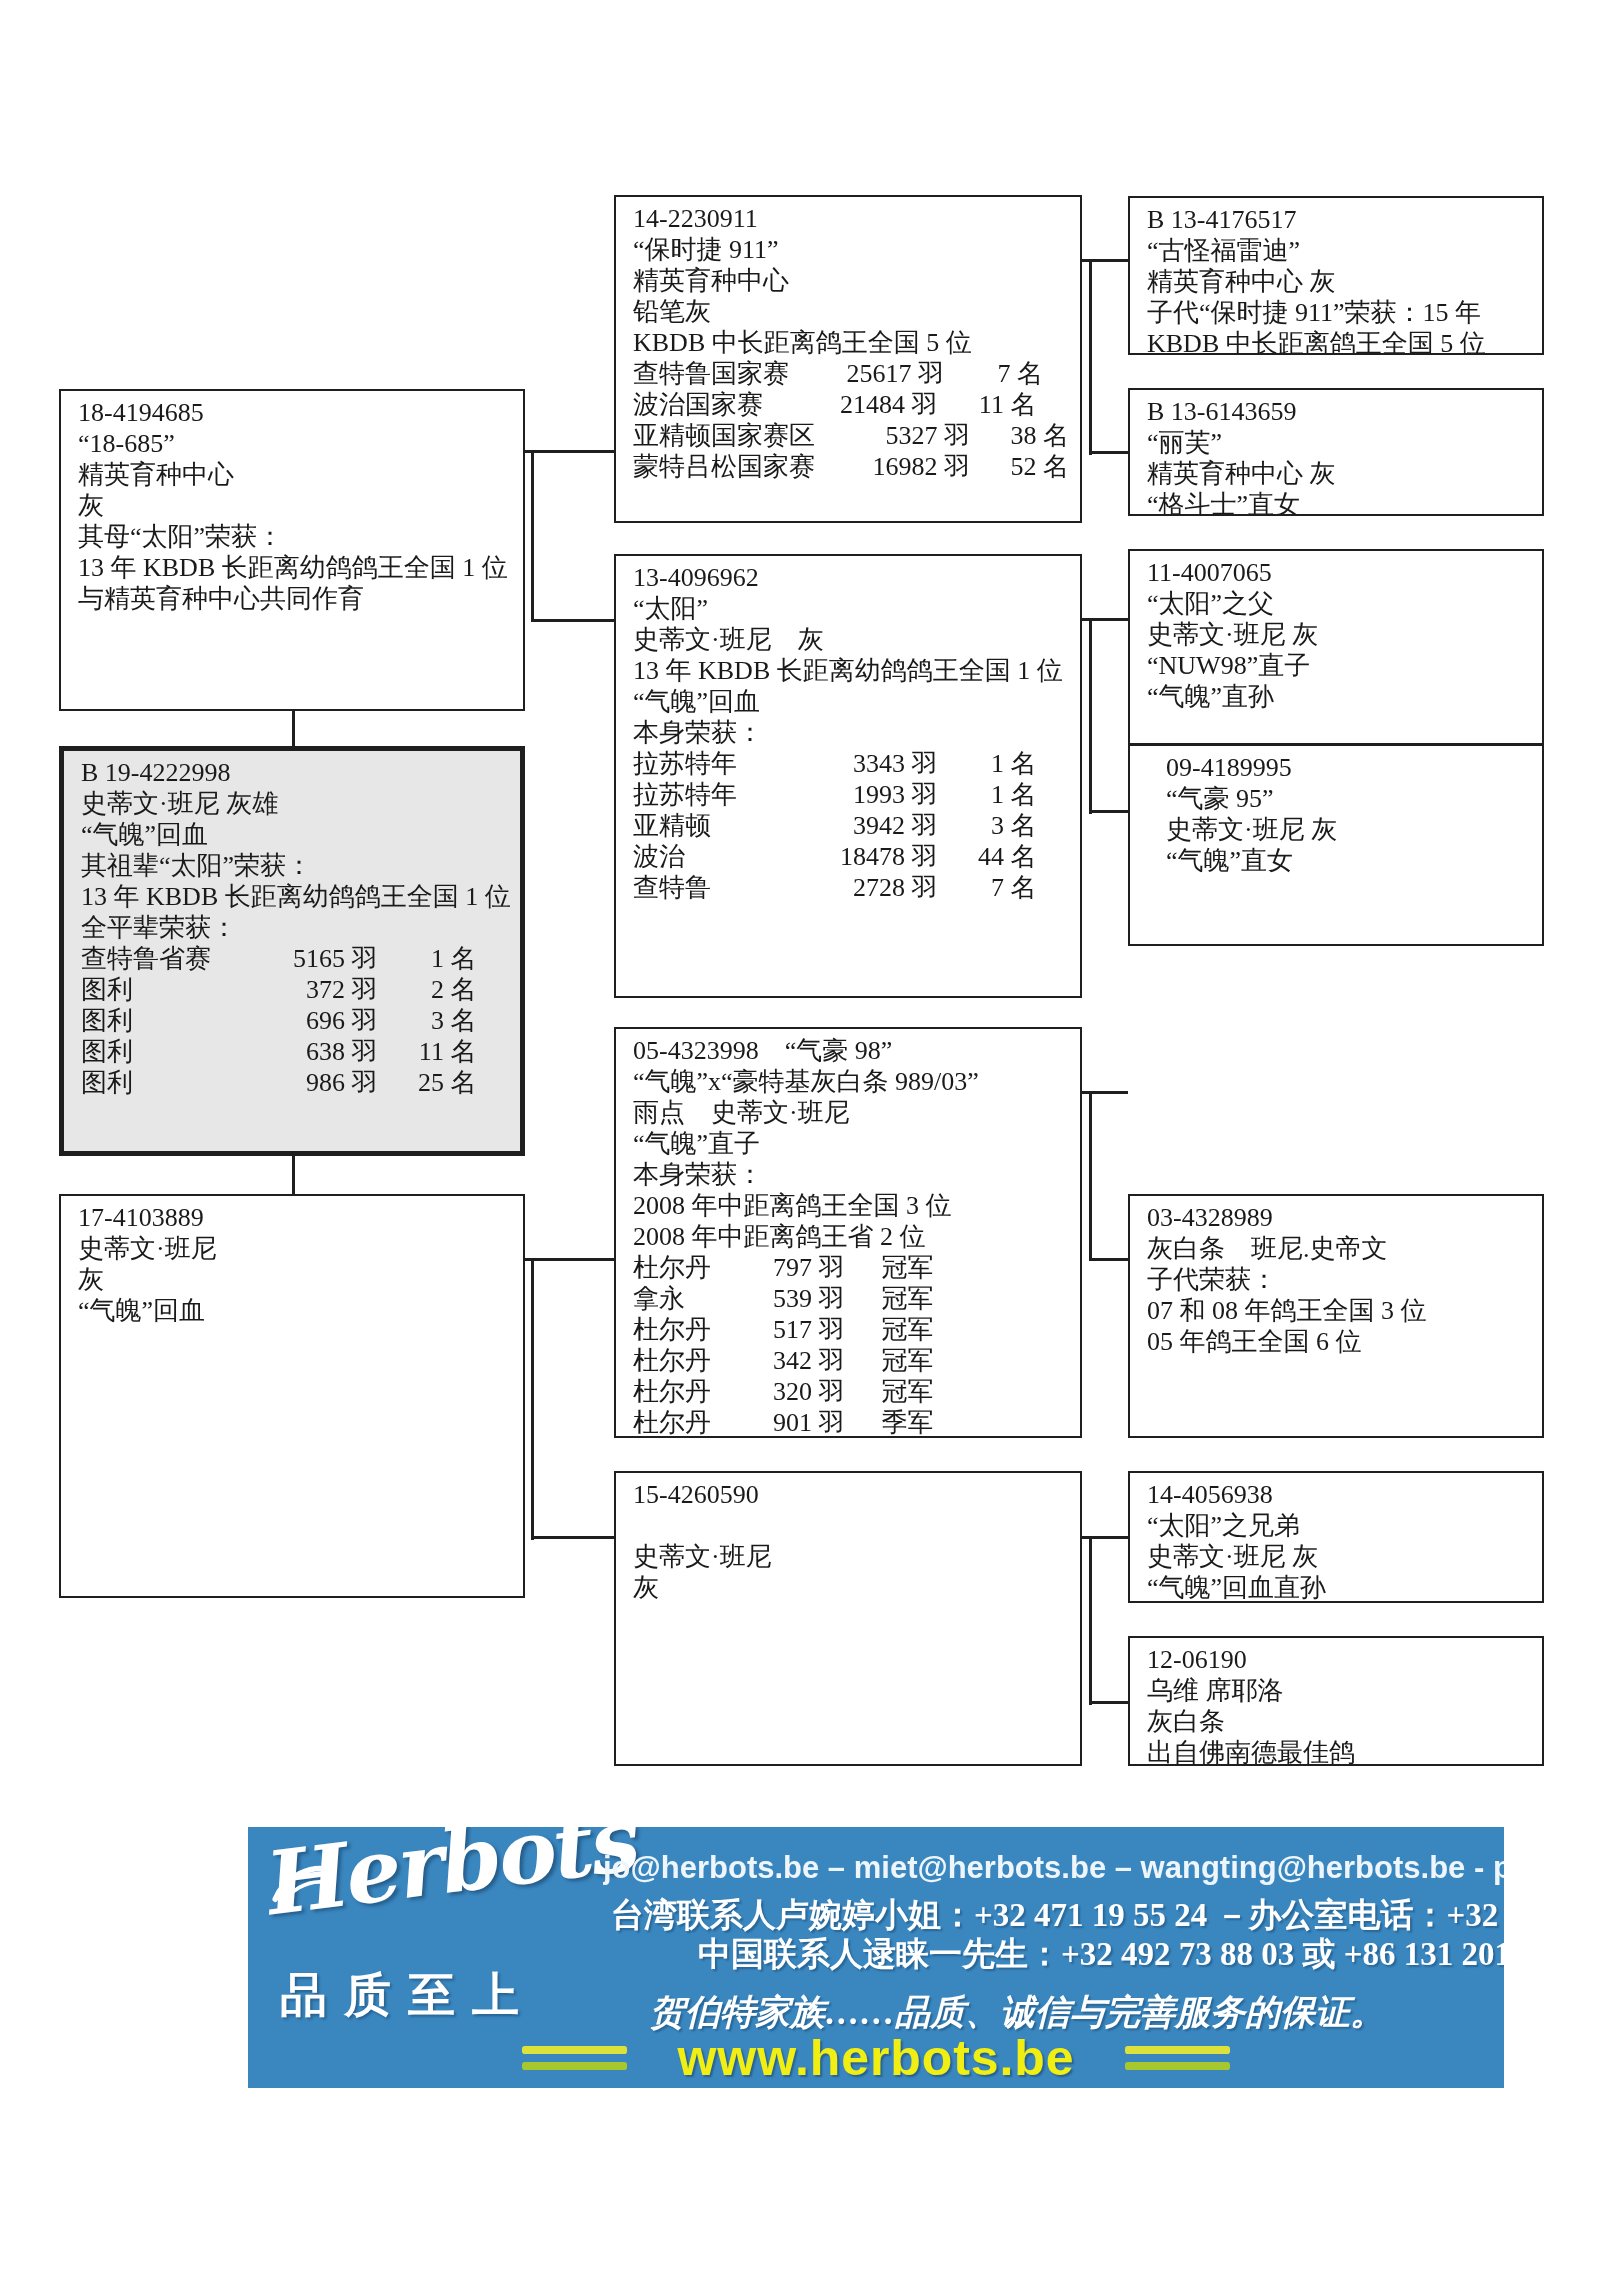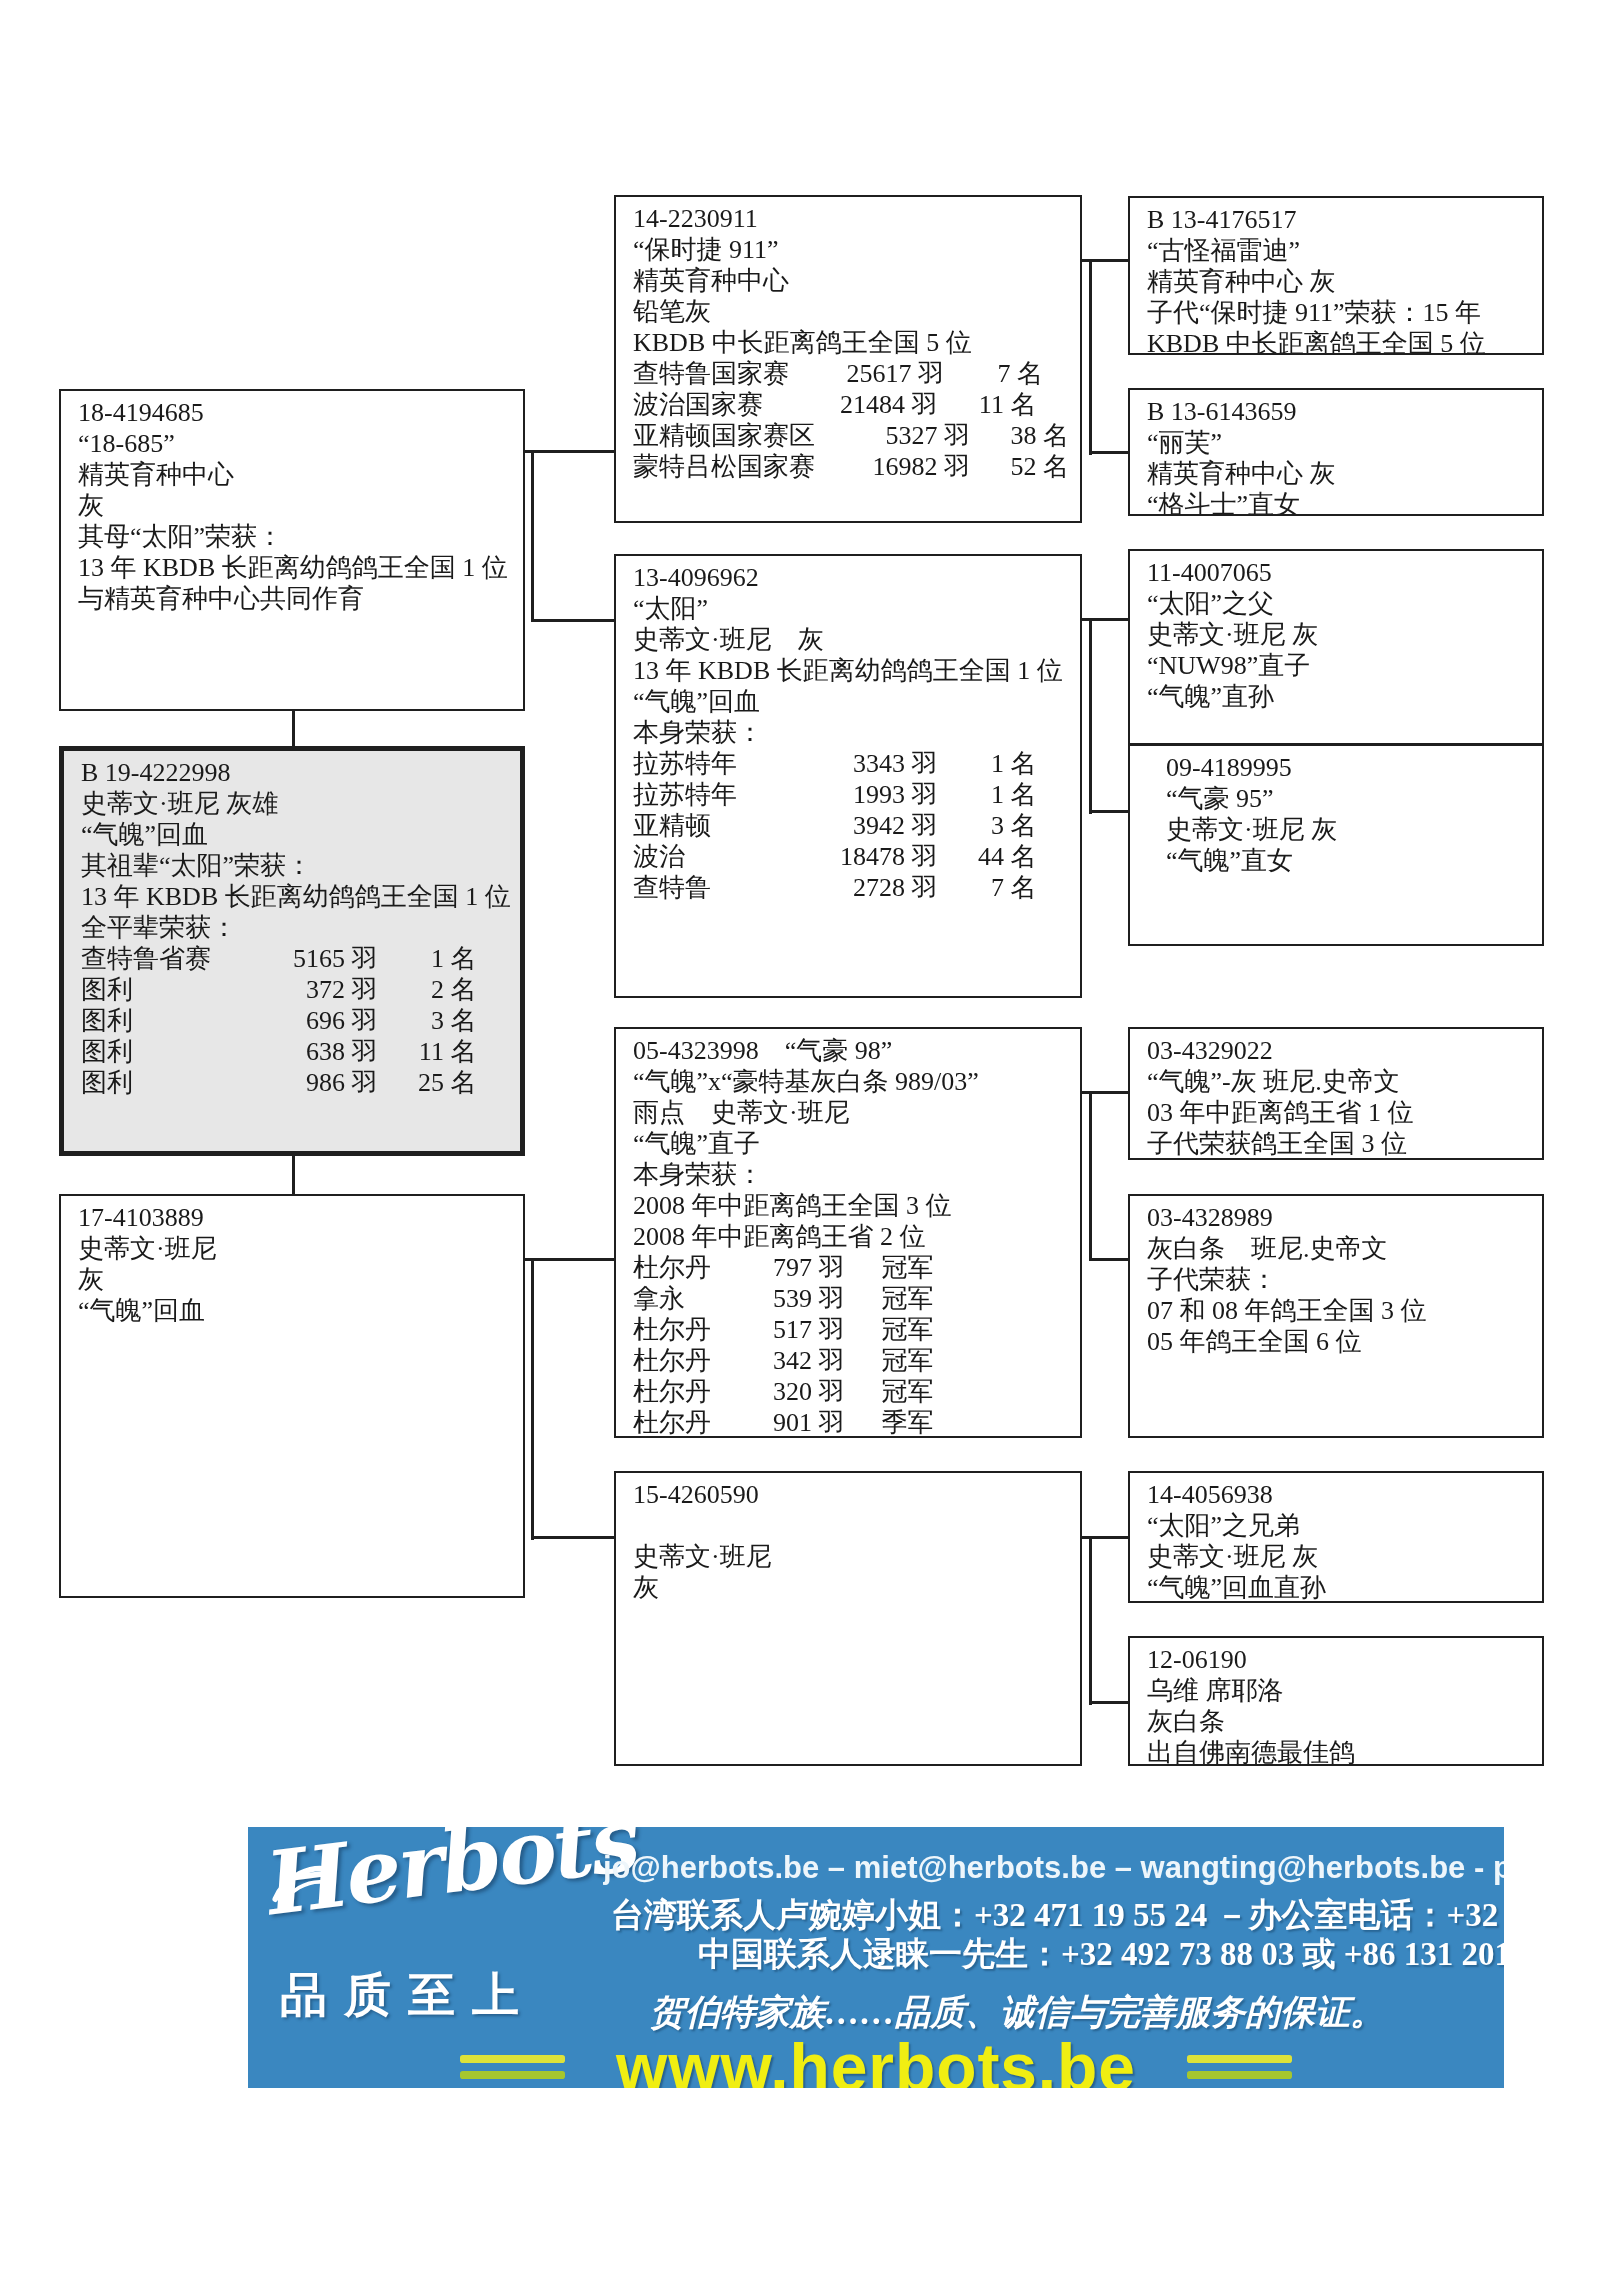--- a/index.html
+++ b/index.html
@@ -248,12 +248,6 @@
       <div class="bline">“气魄”直女</div>
     </div>
 
-  <div class="pbox" style="left:1128px;top:1027px;width:416px;height:133px;">
-      <div class="bline">03-4329022</div>
-      <div class="bline">“气魄”-灰  班尼.史帝文</div>
-      <div class="bline">03 年中距离鸽王省 1 位</div>
-      <div class="bline">子代荣获鸽王全国 3 位</div>
-    </div>
 
   <div class="pbox" style="left:1128px;top:1194px;width:416px;height:244px;">
       <div class="bline">03-4328989</div>

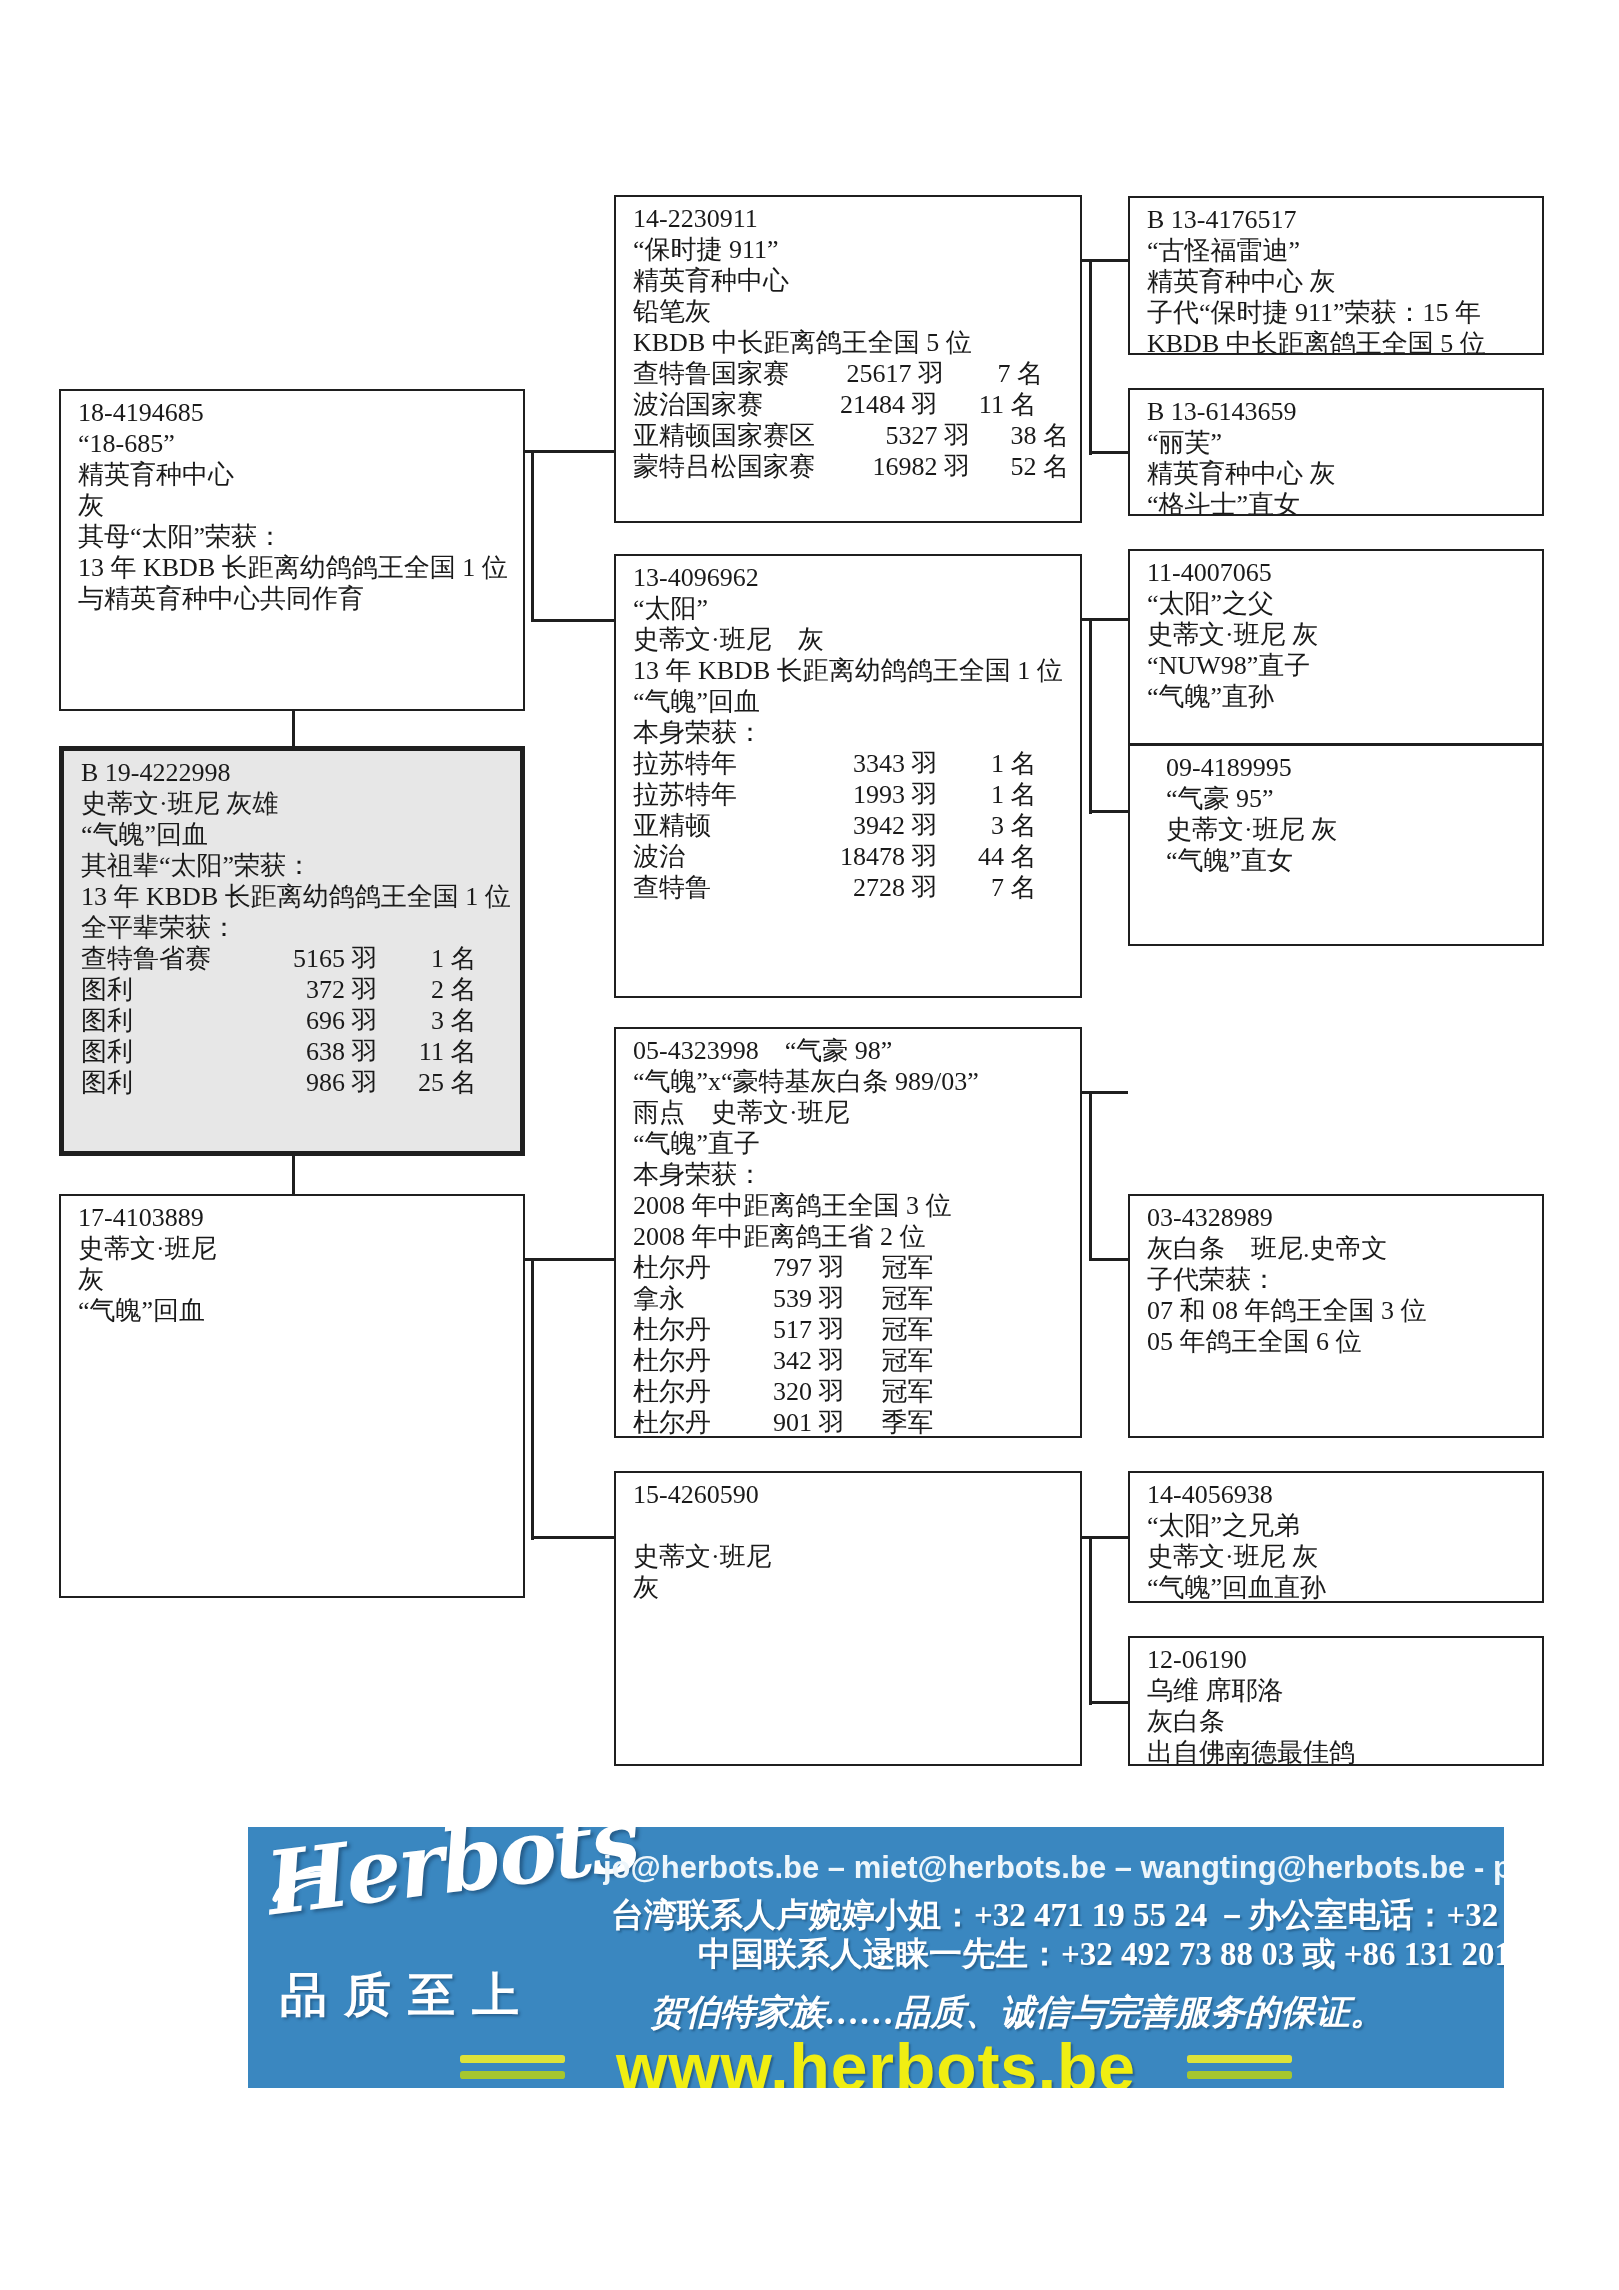--- a/index.html
+++ b/index.html
@@ -45,7 +45,7 @@
         text-shadow:1.9px 1.9px 1.9px rgba(10,40,70,.35);font-style:italic;}
   .www-row{position:absolute;left:0;right:0;top:202px;display:flex;justify-content:center;
         align-items:center;gap:51px;}
-  .site{color:#f0ee12;font-size:66px;font-weight:bold;letter-spacing:0.9px;
+  .site{color:#f0ee12;font-size:50px;font-weight:bold;letter-spacing:0.9px;
         text-shadow:1.9px 1.9px 1.9px rgba(10,40,70,.4);}
   .eqbars{display:flex;flex-direction:column;gap:8.5px;width:105px;}
   .eqbars i{display:block;height:7.5px;border-radius:2.8px;}

